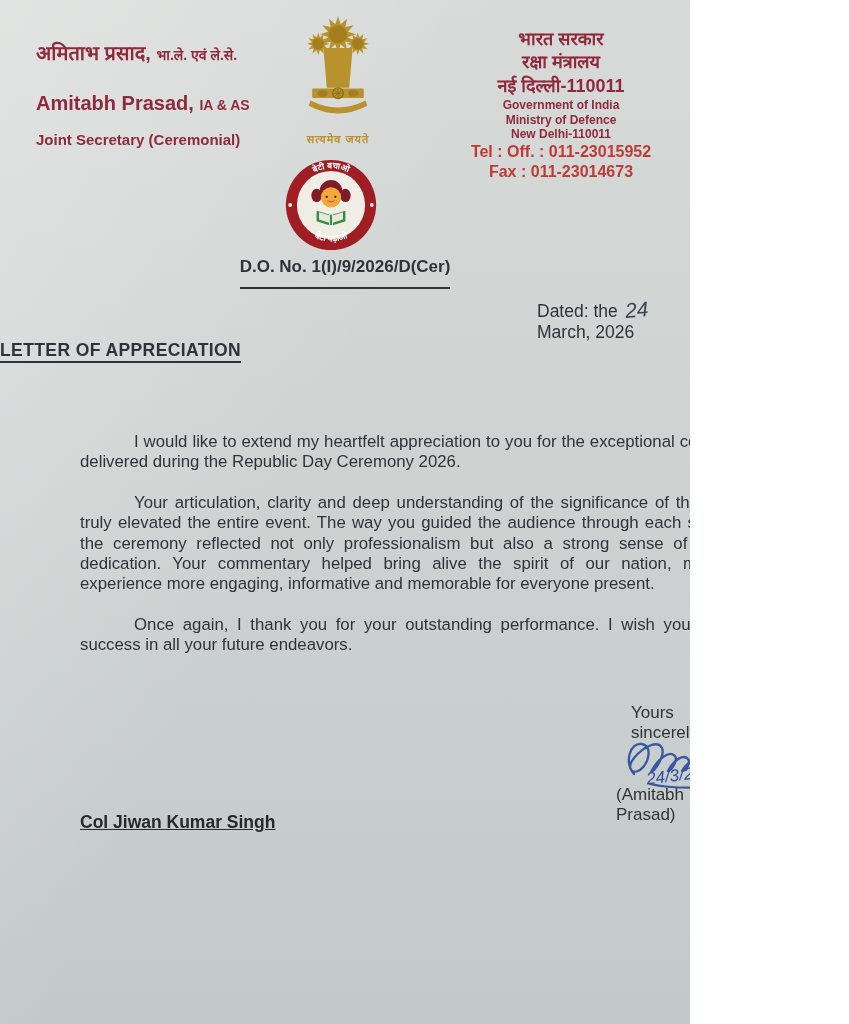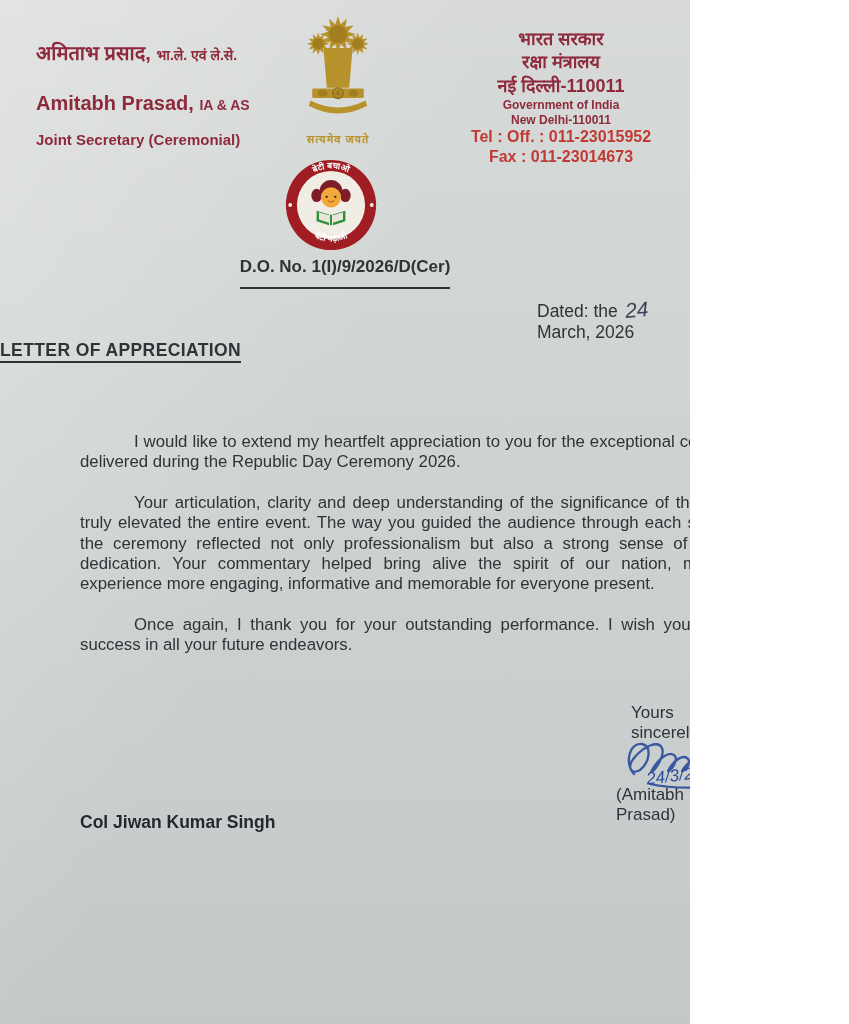--- a/index.html
+++ b/index.html
@@ -124,6 +124,7 @@
     <div class="hi">रक्षा मंत्रालय</div>
     <div class="hi">नई दिल्ली-110011</div>
     <div class="en">Government of India</div>
+    <div class="en">Ministry of Defence</div>
     <div class="en">New Delhi-110011</div>
     <div class="contact">Tel : Off. : 011-23015952</div>
     <div class="contact">Fax : 011-23014673</div>

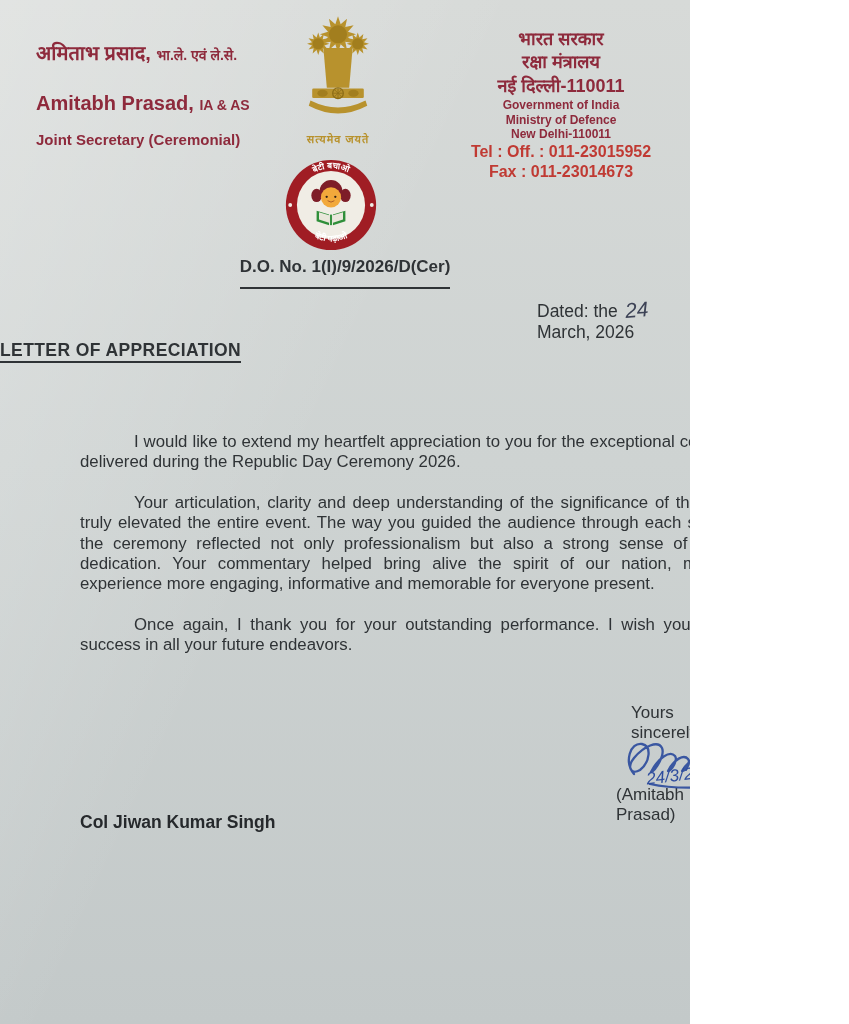--- a/index.html
+++ b/index.html
@@ -45,7 +45,7 @@
   .sig-wrap{position:absolute;top:728px;left:620px;width:182px;height:78px;z-index:2;}
   .sig-date{position:absolute;left:26px;top:37px;color:#2e4d9e;font-size:17px;font-style:italic;transform:rotate(-7deg);white-space:nowrap;}
   .signatory{position:absolute;top:785px;left:616px;font-size:17px;color:#2f3336;z-index:1;}
-  .addressee{position:absolute;top:812px;left:80px;font-size:17.5px;font-weight:bold;color:#26292c;}
+  .addressee{position:absolute;top:812px;left:80px;font-size:17.5px;font-weight:bold;color:#26292c;text-decoration:underline;}
 </style>
 </head>
 <body>

